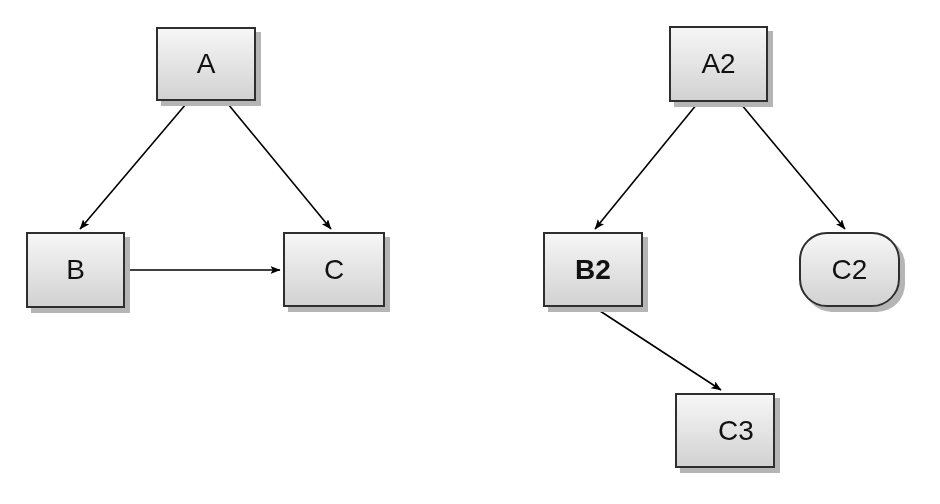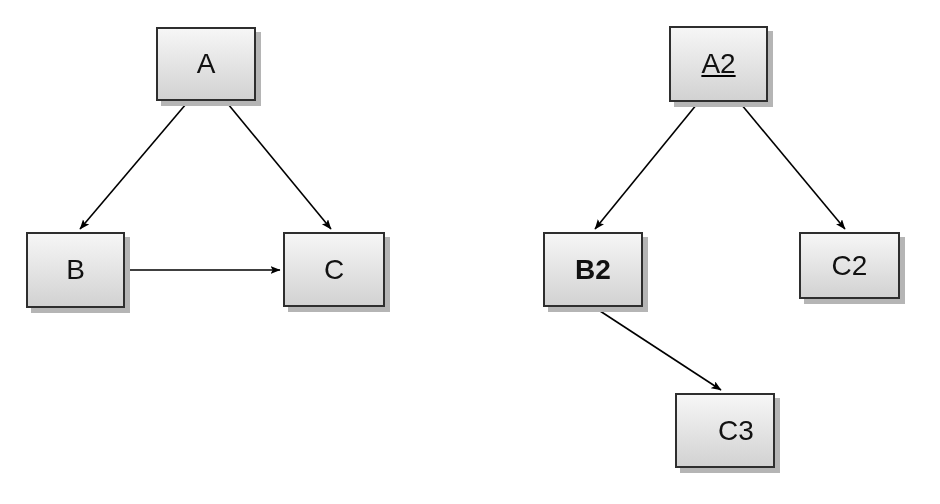--- a/index.html
+++ b/index.html
@@ -45,7 +45,7 @@
   .n-b  { left: 26px;  top: 232px; width: 99px;  height: 76px; }
   .n-c  { left: 283px; top: 232px; width: 102px; height: 75px; }
   
-  .n-a2 { left: 669px; top: 26px;  width: 99px;  height: 76px; text-decoration: underline; }
+  .n-a2 { left: 669px; top: 26px;  width: 99px;  height: 76px; }
   .n-b2 { left: 543px; top: 232px; width: 100px; height: 75px; font-weight: bold; }
   .n-c2 { left: 799px; top: 232px; width: 101px; height: 67px; }
   .n-c3 { left: 675px; top: 393px; width: 100px; height: 75px; padding-left: 22px; }

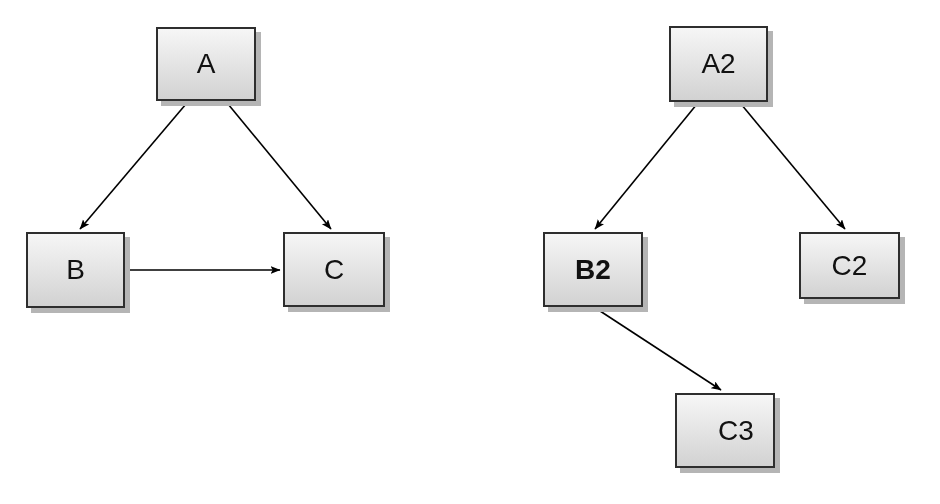--- a/index.html
+++ b/index.html
@@ -47,7 +47,7 @@
   
   .n-a2 { left: 669px; top: 26px;  width: 99px;  height: 76px; }
   .n-b2 { left: 543px; top: 232px; width: 100px; height: 75px; font-weight: bold; }
-  .n-c2 { left: 799px; top: 232px; width: 101px; height: 67px; }
+  .n-c2 { left: 799px; top: 232px; width: 101px; height: 75px; border-radius: 28px; }
   .n-c3 { left: 675px; top: 393px; width: 100px; height: 75px; padding-left: 22px; }
 </style>
 </head>

